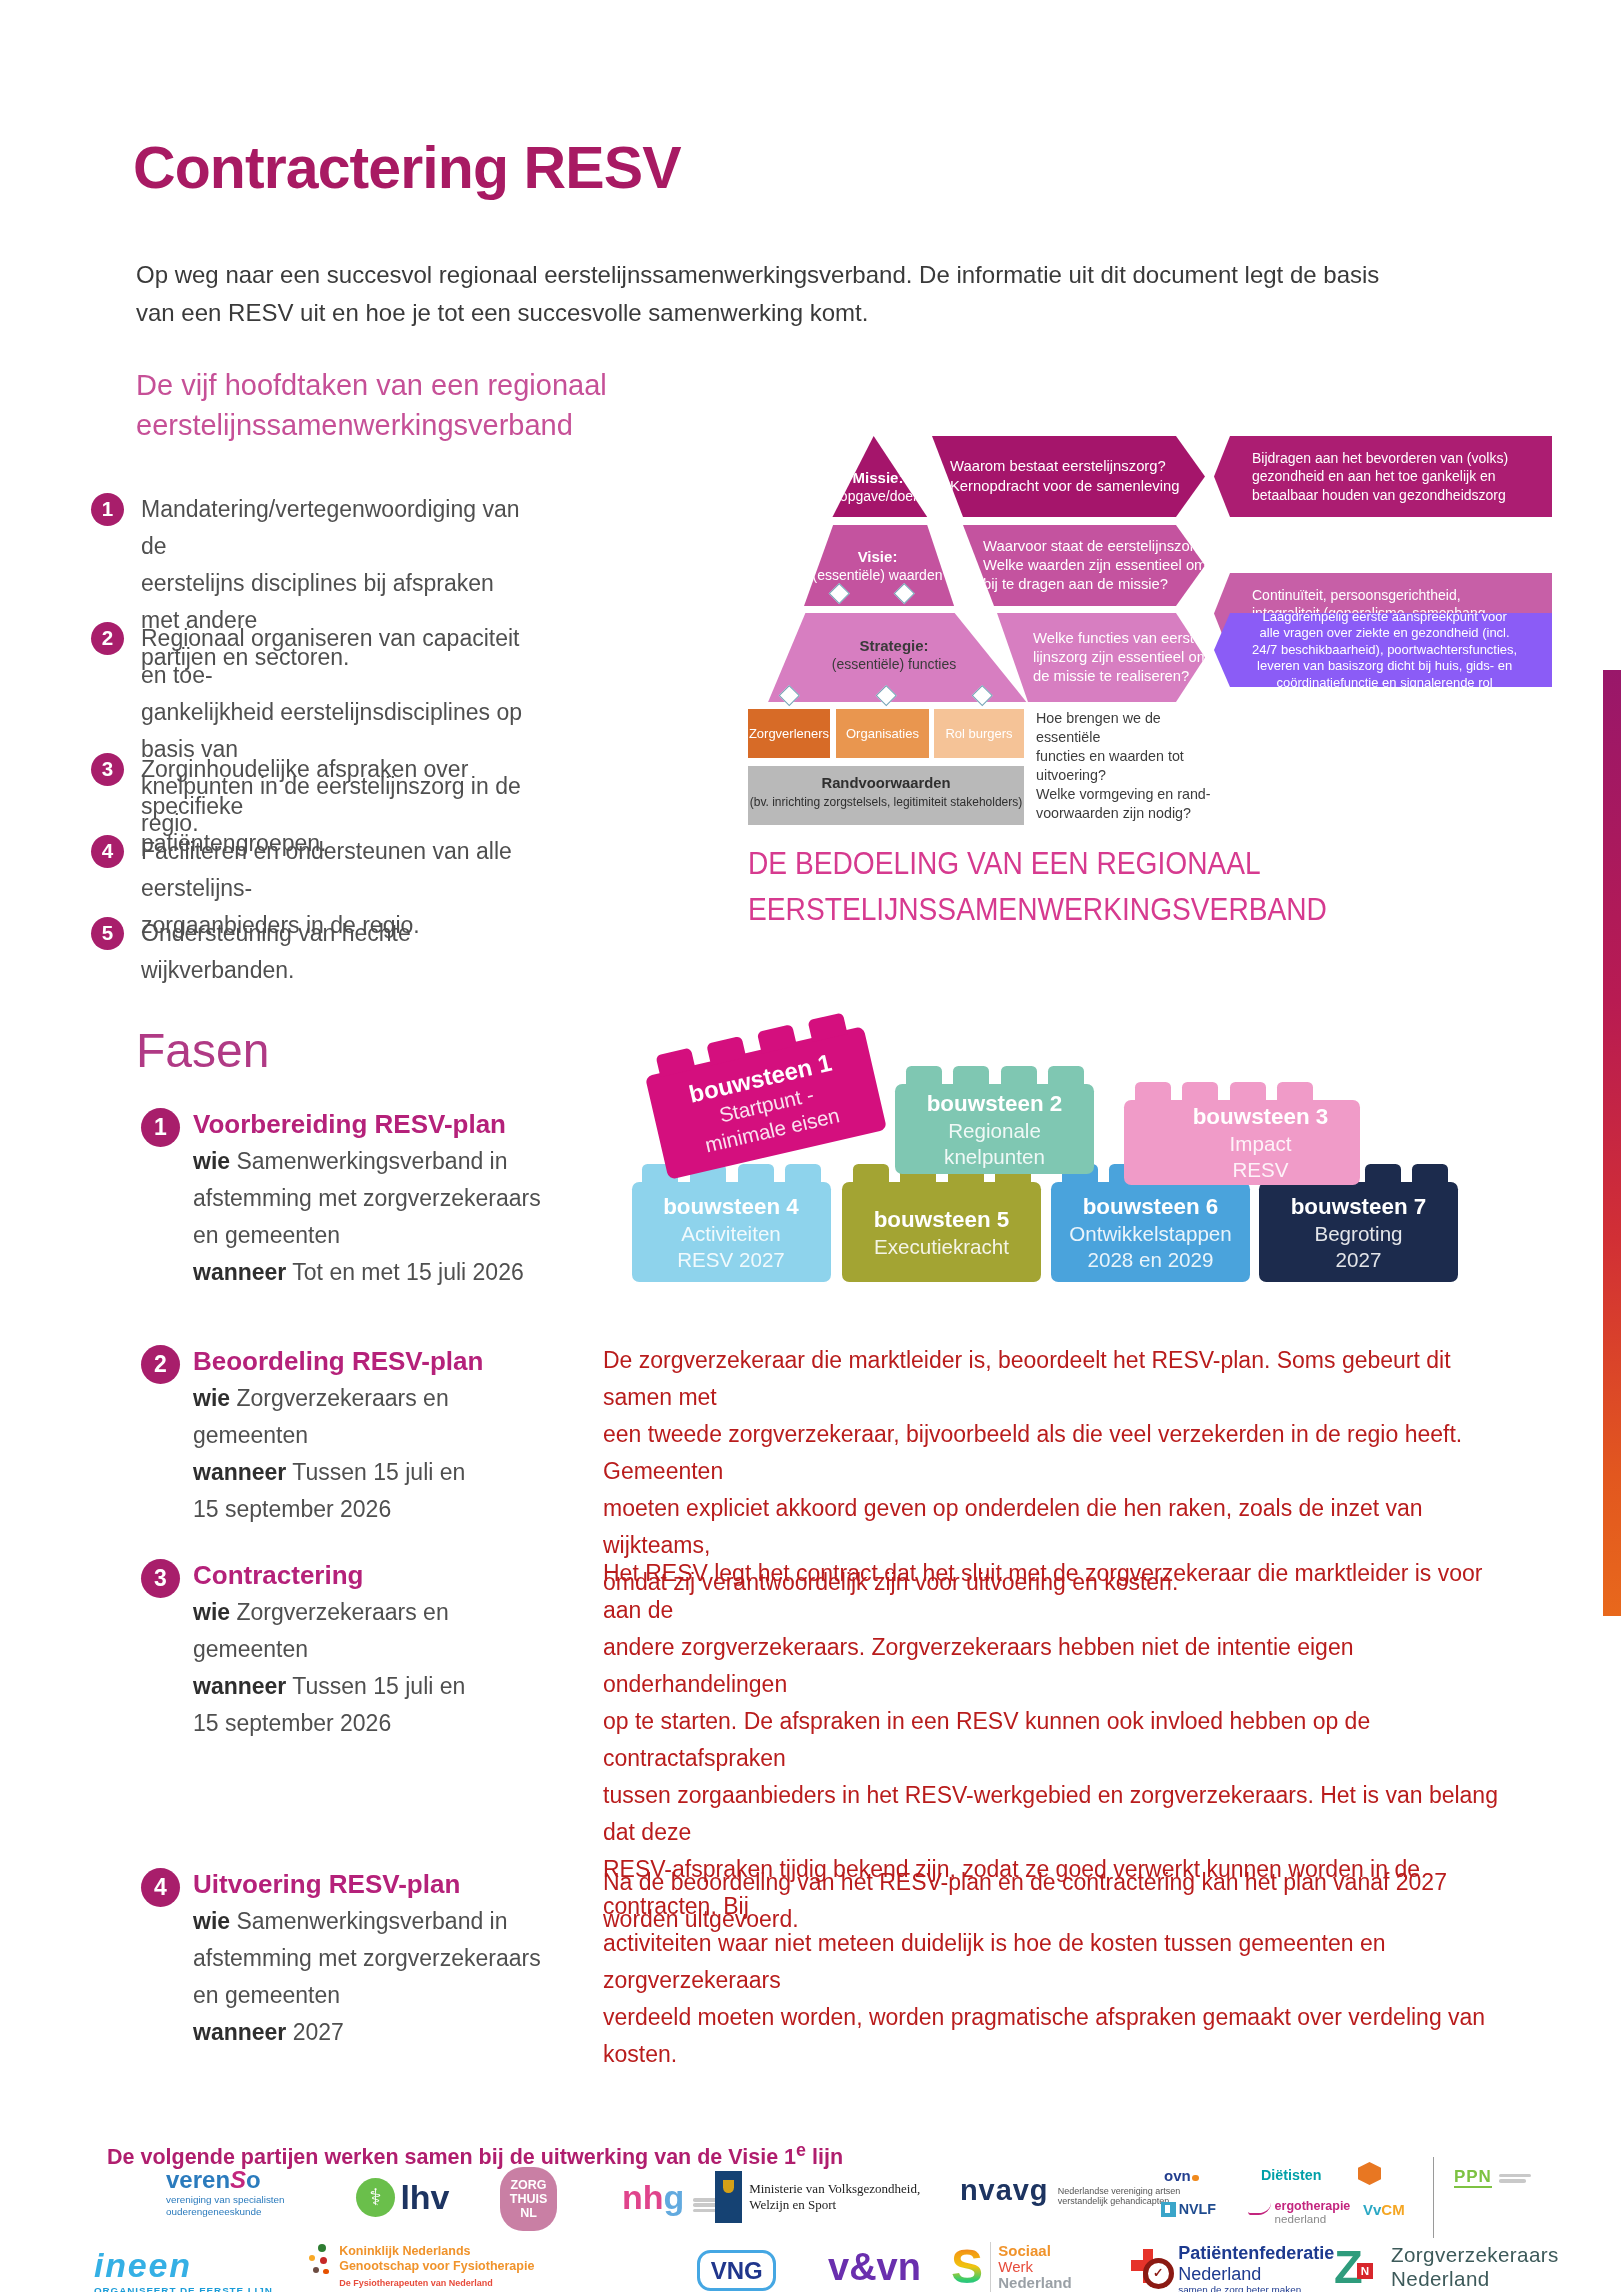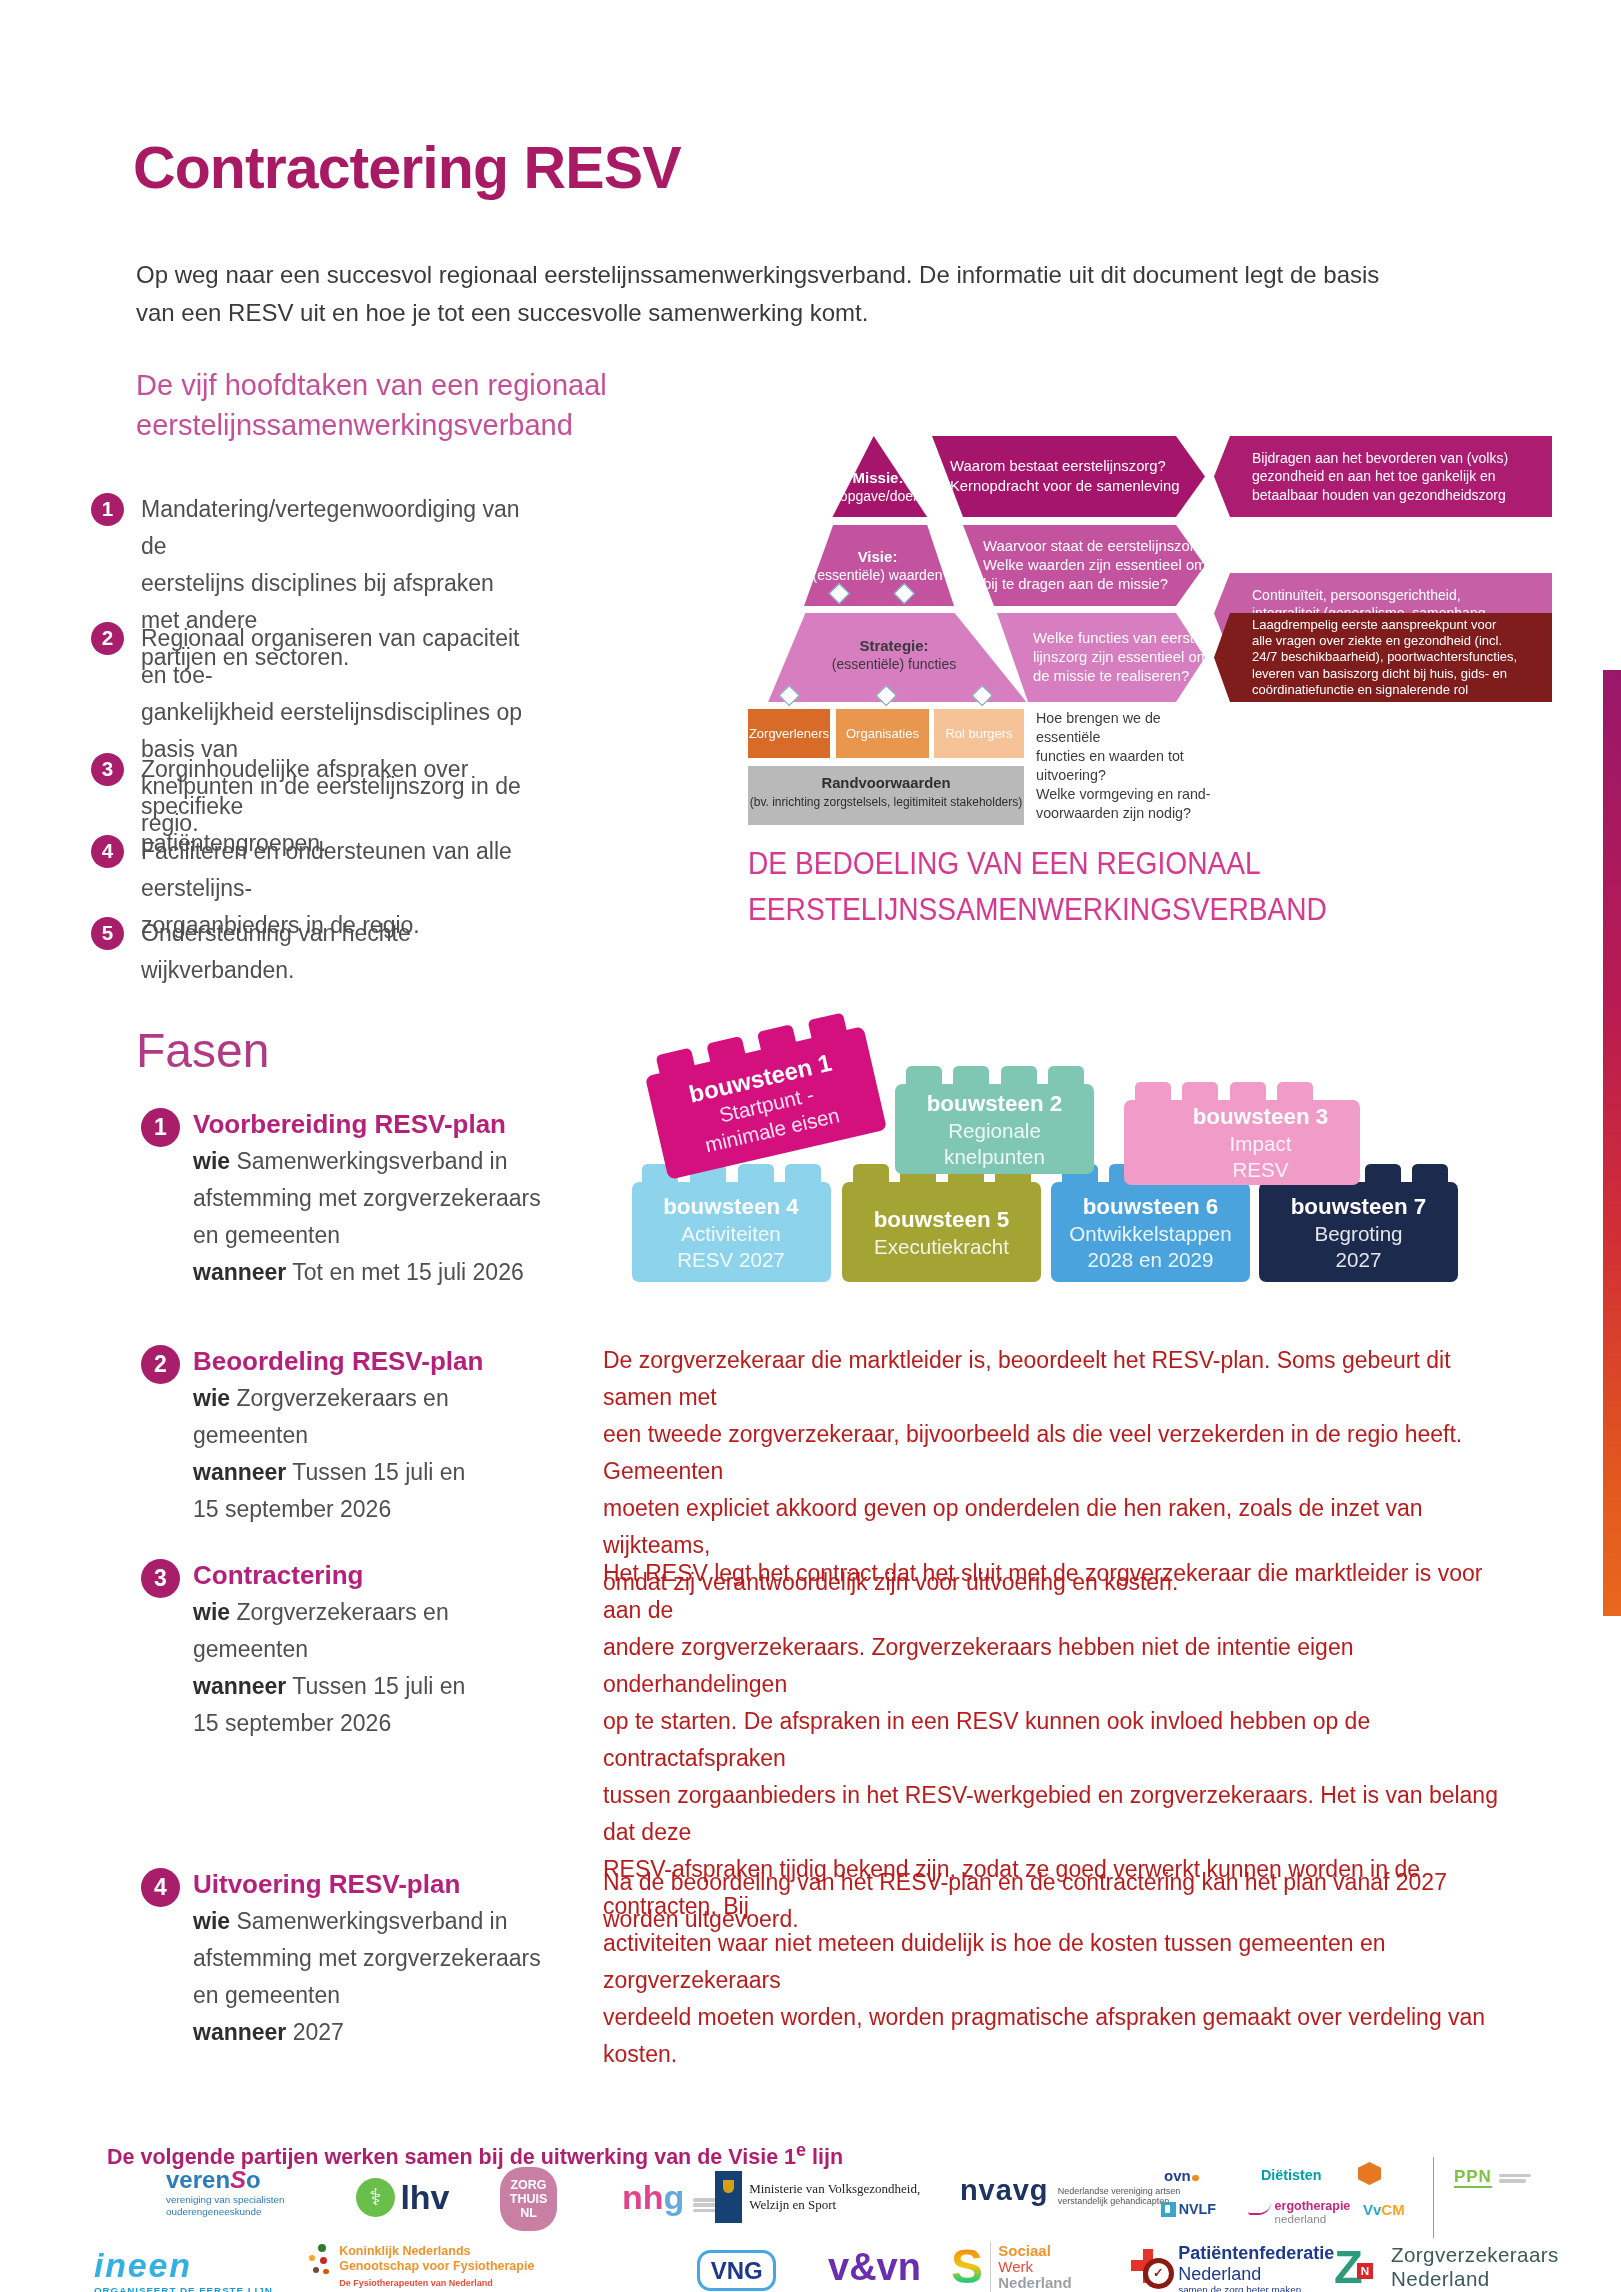--- a/index.html
+++ b/index.html
@@ -42,7 +42,7 @@
              clip-path:polygon(16px 0,100% 0,100% 100%,16px 100%,0 50%);}
   .r1{top:0;height:81px;background:#ac1d72;}
   .r2{top:89px;height:81px;background:#c75fa7;margin-top:48px;}
-  .r3{top:177px;height:89px;background:#7f1d1d;font-size:13px;line-height:1.26;}
+  .r3{top:177px;height:74px;background:#8b5cf6;font-size:13px;line-height:1.26;text-align:center;}
   .actor{position:absolute;top:273px;height:49px;display:flex;align-items:center;justify-content:center;
          color:#fff;font-size:13px;}
   .a1{left:0;width:82px;background:#d76b27;}

